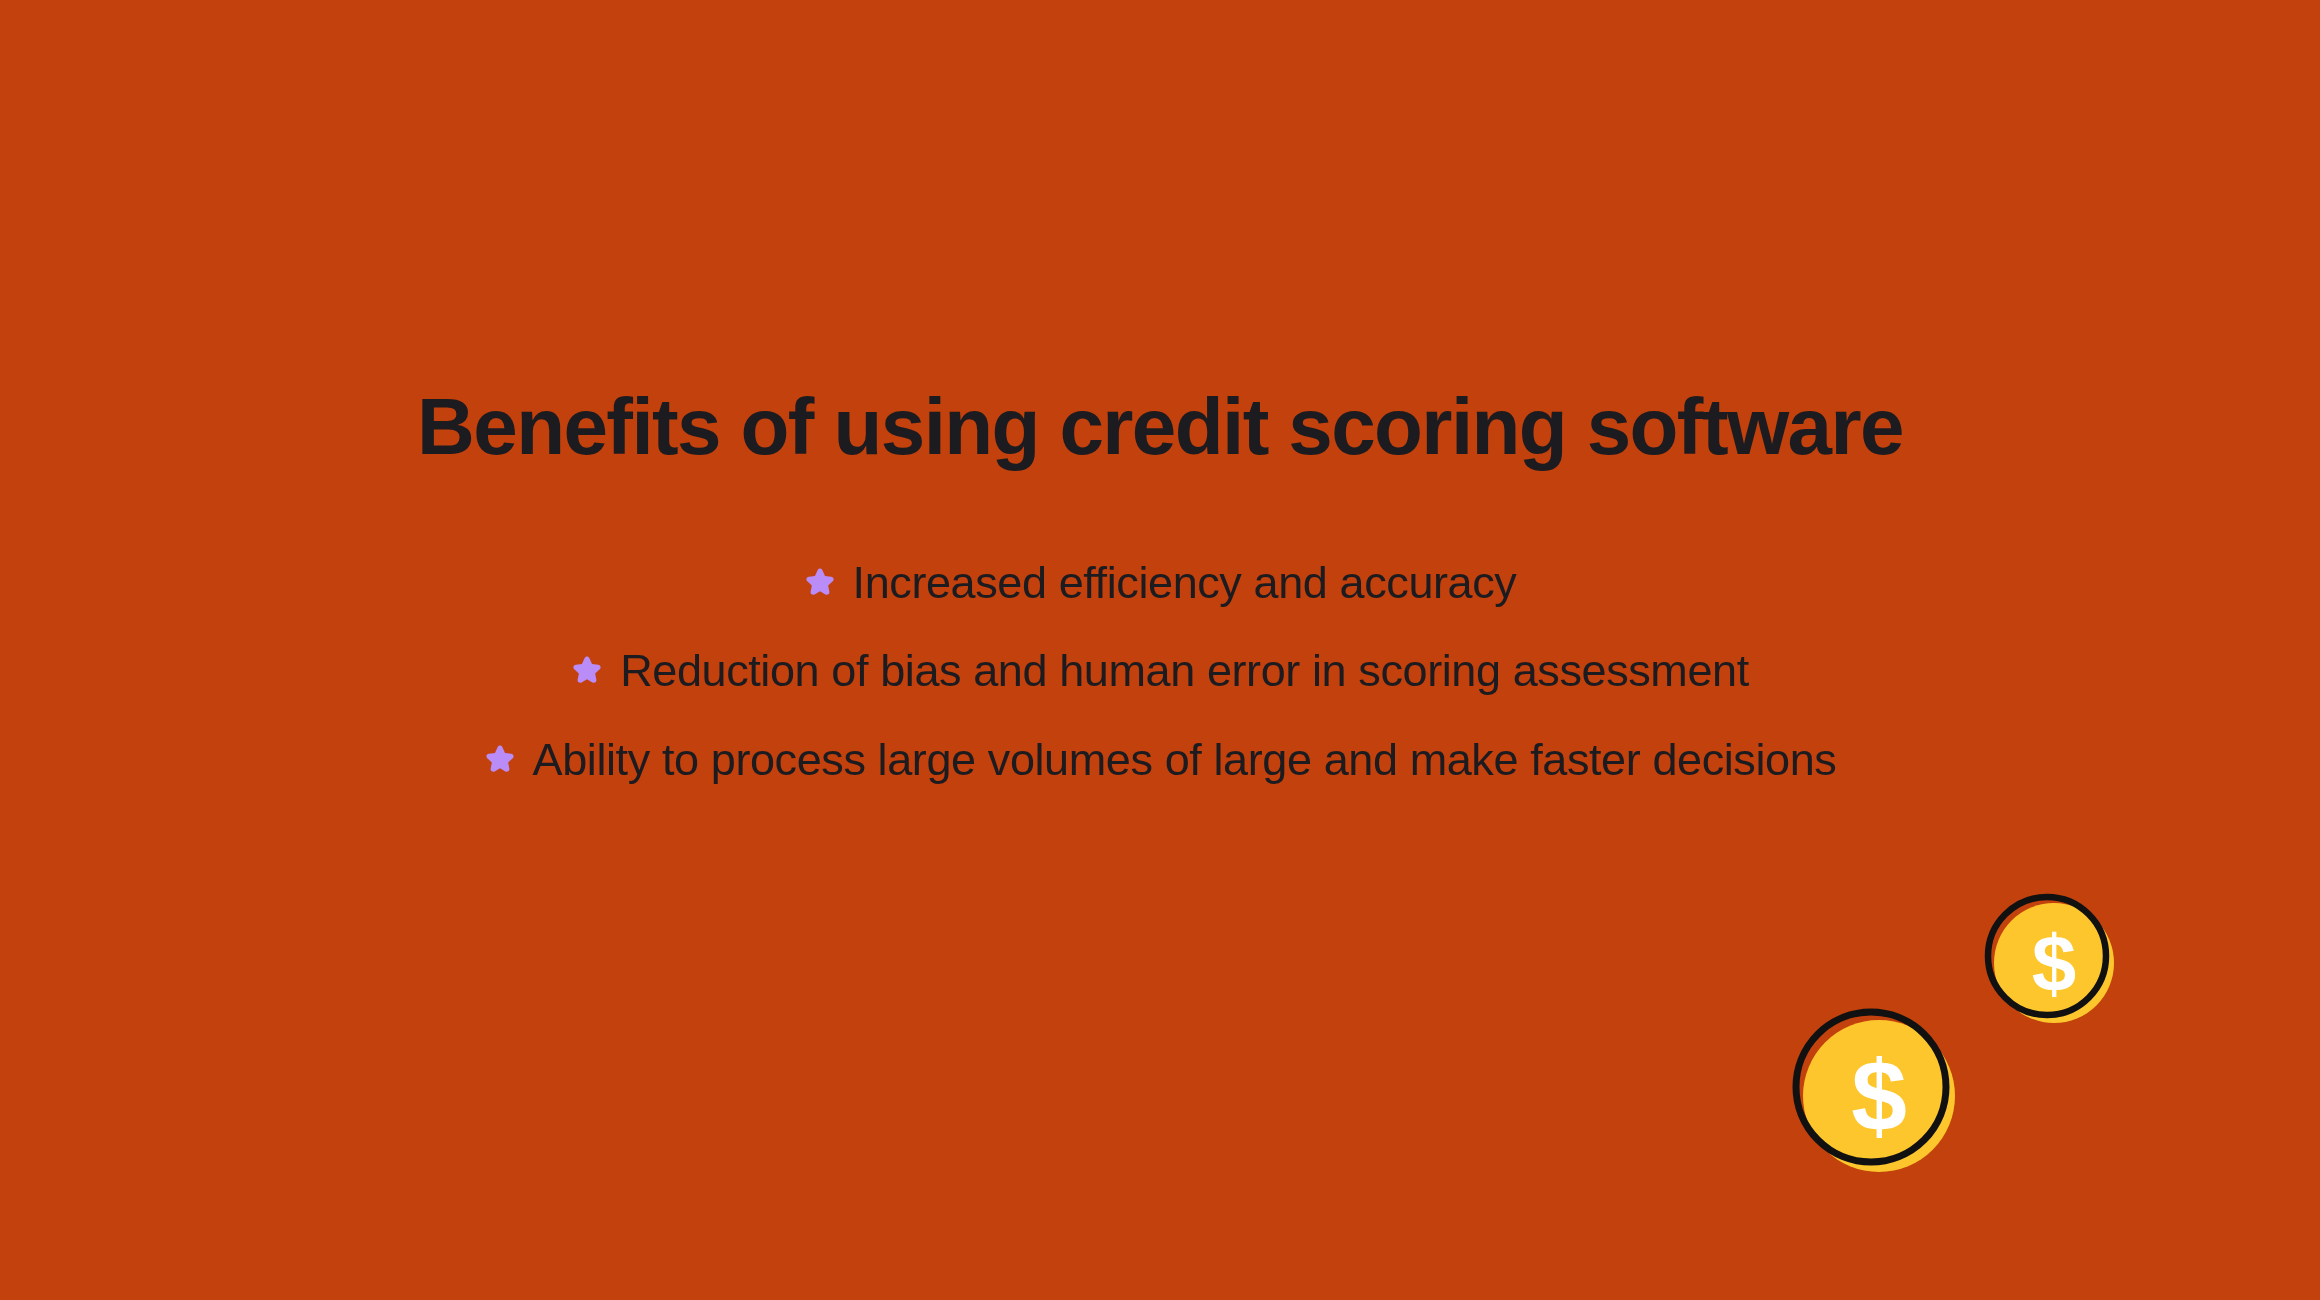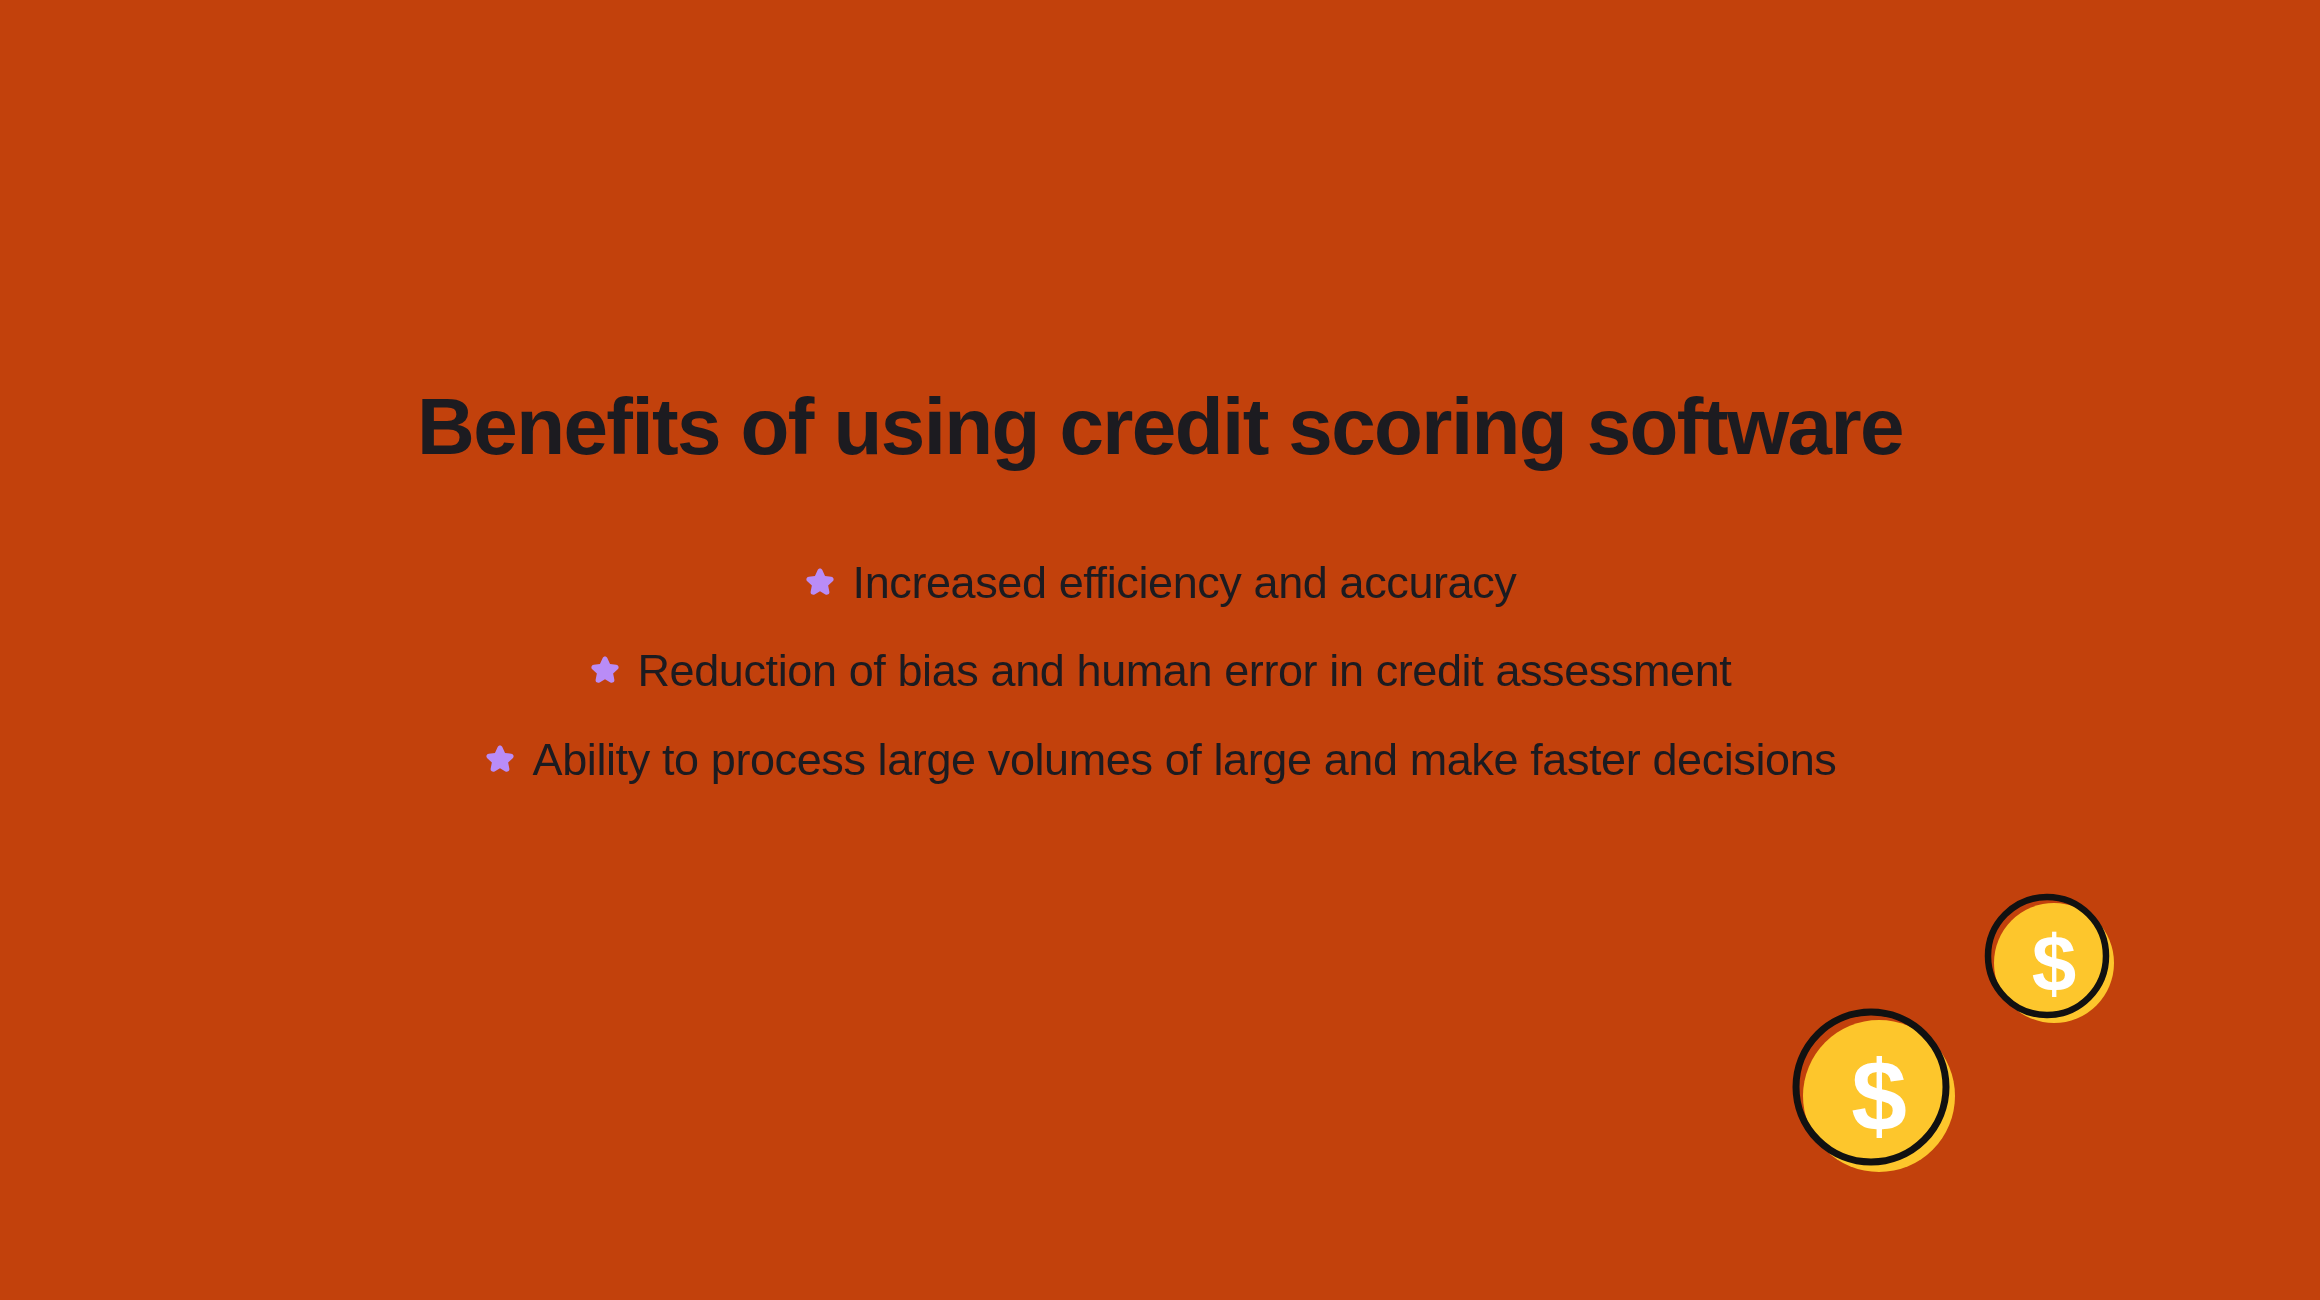--- a/index.html
+++ b/index.html
@@ -138,7 +138,7 @@
             <path d="M16 1.6c1.05 0 2.0 0.62 2.44 1.58l2.6 5.72 6.2 0.78c1.05 0.13 1.93 0.86 2.25 1.87 0.32 1.0 0.03 2.1-0.75 2.81l-4.6 4.2 1.22 6.1c0.21 1.03-0.2 2.09-1.07 2.69-0.86 0.6-2.0 0.63-2.9 0.09L16 24.2l-5.39 3.24c-0.9 0.54-2.04 0.51-2.9-0.09-0.87-0.6-1.28-1.66-1.07-2.69l1.22-6.1-4.6-4.2c-0.78-0.71-1.07-1.81-0.75-2.81 0.32-1.01 1.2-1.74 2.25-1.87l6.2-0.78 2.6-5.72C14 2.22 14.95 1.6 16 1.6z" fill="#b98cf7"></path>
           </svg>
         </span>
-        <span class="bullet-text">Reduction of bias and human error in credit assessment</span>
+        <span class="bullet-text">Reduction of bias and human error in scoring assessment</span>
       </li>
 
       <li class="bullet-item">

